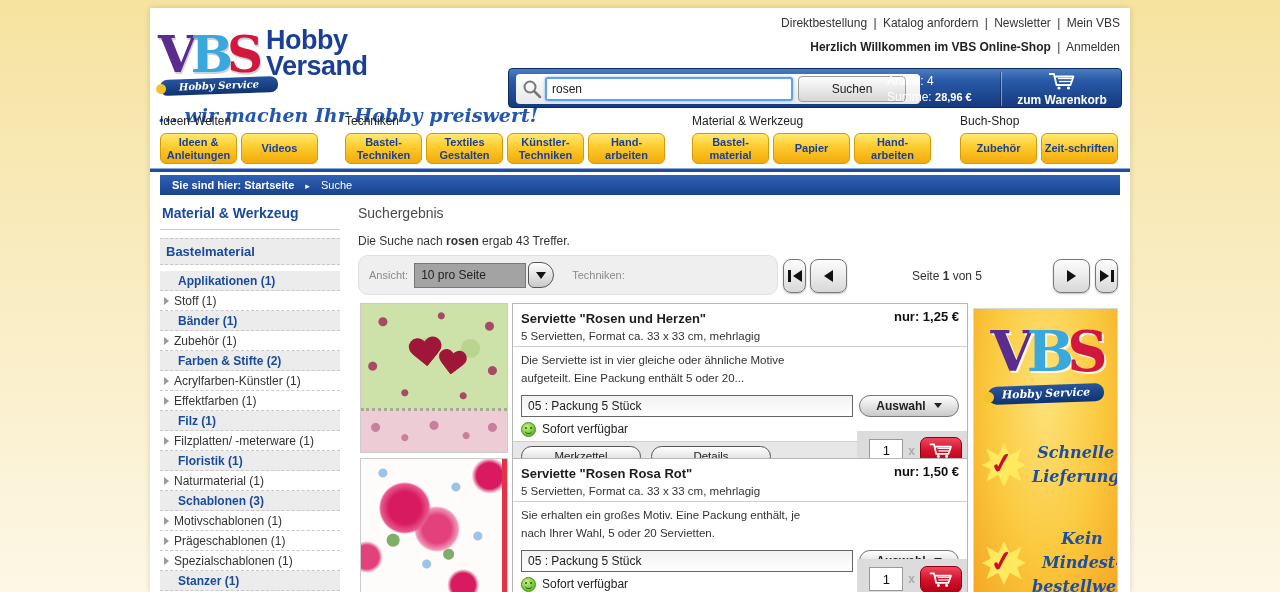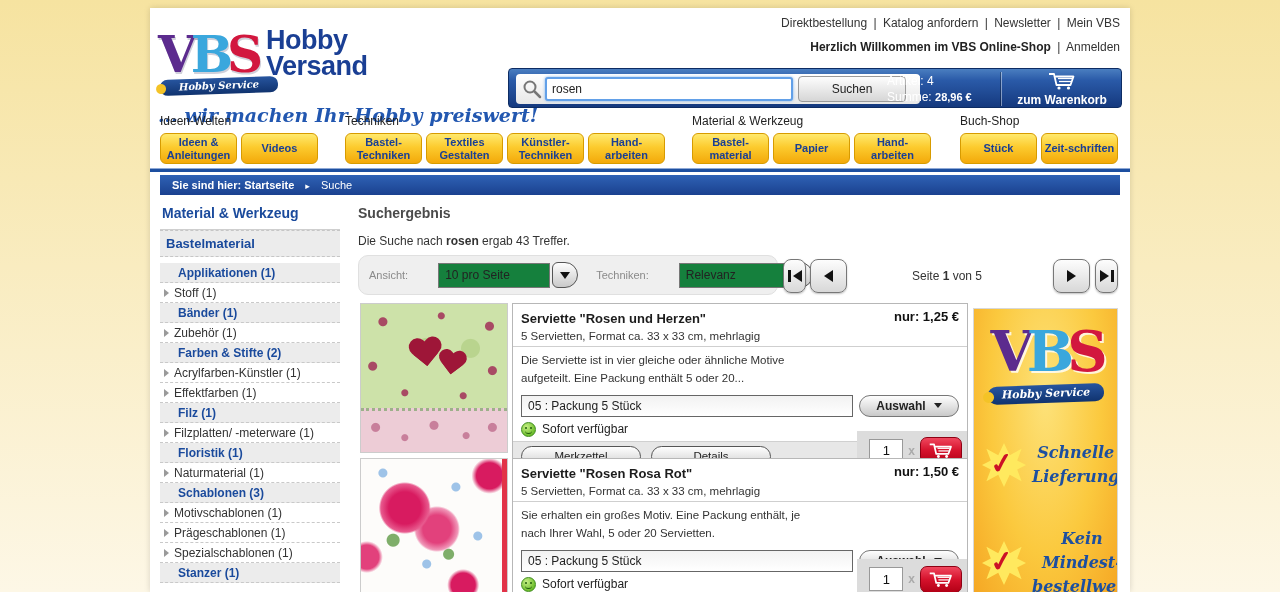--- a/index.html
+++ b/index.html
@@ -241,7 +241,7 @@
   <div class="nav-group" style="left:810px">
     <div class="nav-title">Buch-Shop</div>
     <div class="nav-btns">
-      <div class="nav-btn">Stück</div>
+      <div class="nav-btn">Zubehör</div>
       <div class="nav-btn">Zeit-schriften</div>
     </div>
   </div>

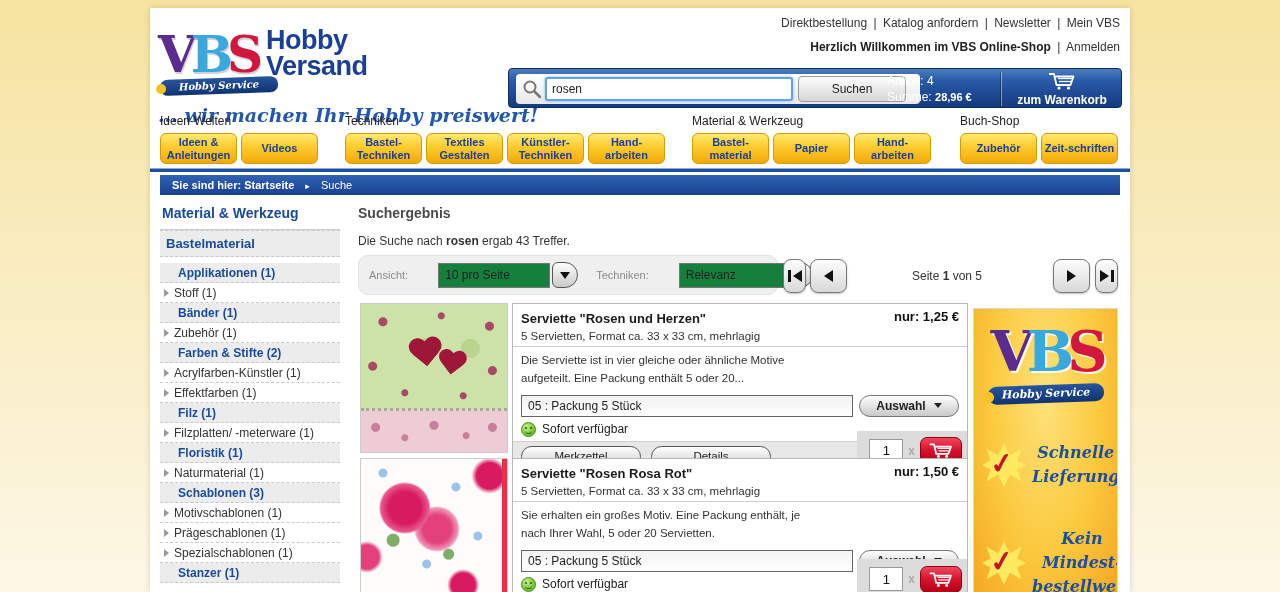--- a/index.html
+++ b/index.html
@@ -62,7 +62,7 @@
   .sb-arrow { width:0; height:0; border-left:5px solid #9a9a9a; border-top:4px solid transparent; border-bottom:4px solid transparent; margin-right:5px; flex:none; }
 
   
-  .results-title { position:absolute; left:208px; top:197px; font-size:14px; font-weight:bold; color:#4a4a4a; }
+  .results-title { position:absolute; left:208px; top:197px; font-size:14px; font-weight:normal; color:#4a4a4a; }
   .results-summary { position:absolute; left:208px; top:226px; font-size:12px; color:#333; }
 
   

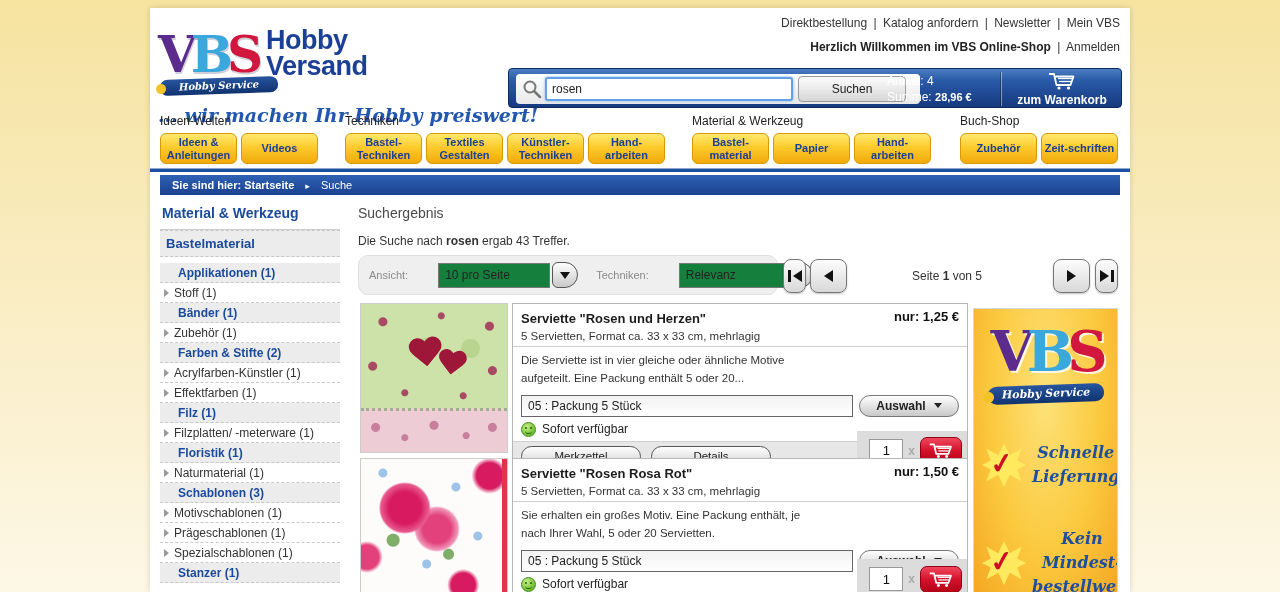--- a/index.html
+++ b/index.html
@@ -54,7 +54,7 @@
   
   .sidebar { position:absolute; left:10px; top:194px; width:180px; }
   .sb-title { color:#1a4a9c; font-weight:bold; font-size:14px; padding:3px 2px 8px 2px; border-bottom:1px solid #cfcfcf; }
-  .sb-section { background:#ececec; border-top:1px dashed #c6c6c6; border-bottom:1px dashed #c6c6c6; color:#1a4a9c; font-weight:bold; font-size:13px; padding:5px 6px; }
+  .sb-section { margin-top:8px; background:#ececec; border-top:1px dashed #c6c6c6; border-bottom:1px dashed #c6c6c6; color:#1a4a9c; font-weight:bold; font-size:13px; padding:5px 6px; }
   .sb-items { margin-top:6px; }
   .sb-item { font-size:12px; border-bottom:1px dashed #c9c9c9; padding:3px 4px; height:20px; line-height:14px; cursor:pointer; white-space:nowrap; overflow:hidden; }
   .sb-item.cat { background:#ececec; color:#1a4a9c; font-weight:bold; padding-left:18px; }

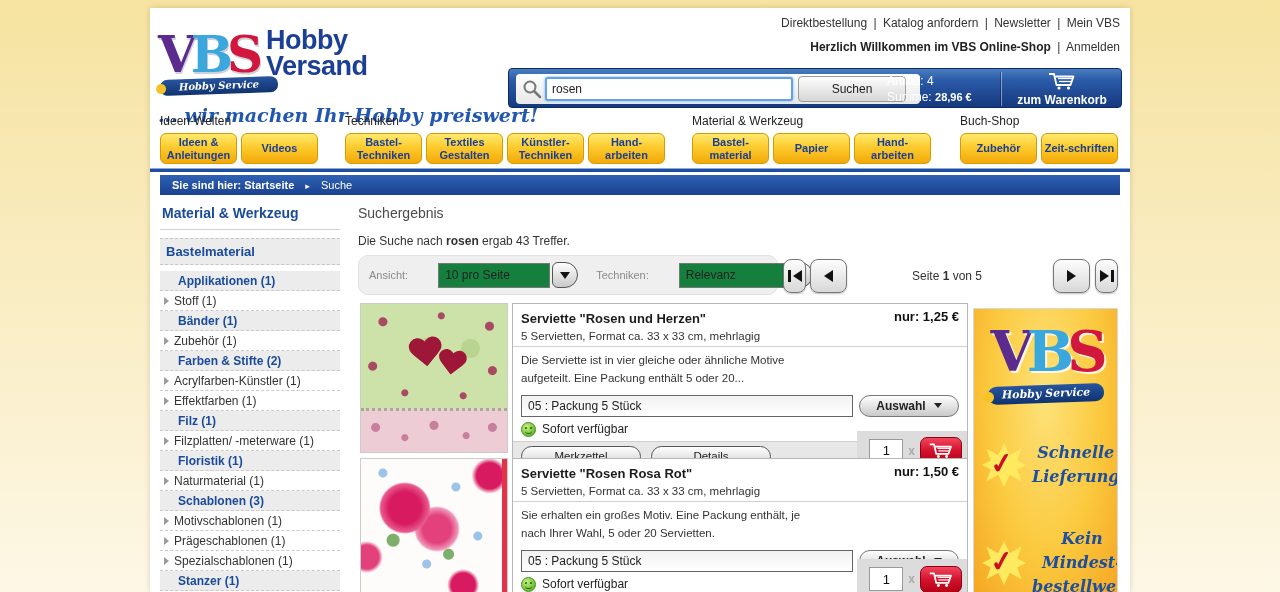--- a/index.html
+++ b/index.html
@@ -69,7 +69,7 @@
   .controls { position:absolute; left:208px; top:247px; width:420px; height:40px; background:#efefef; border:1px solid #e0e0e0; border-radius:10px; display:flex; align-items:center; padding:0 10px; }
   .ctl-label { color:#8a8a8a; font-size:11px; margin-right:6px; }
   .dd { display:flex; align-items:center; margin-right:18px; }
-  .dd-field { height:25px; background:#15803d; border:1px solid #777; font-size:12px; color:#222; line-height:23px; padding:0 6px;margin-left:24px; }
+  .dd-field { height:25px; background:#a3a3a3; border:1px solid #777; font-size:12px; color:#222; line-height:23px; padding:0 6px; }
   .dd-field.w1 { width:112px; } .dd-field.w2 { width:106px; }
   .dd-btn { width:26px; height:26px; margin-left:2px; border:1px solid #555; border-radius:6px 13px 13px 6px; background:linear-gradient(180deg,#fefefe,#c9c9c9); display:flex; align-items:center; justify-content:center; cursor:pointer; }
   .dd-btn .tri-down { width:0; height:0; border-left:5px solid transparent; border-right:5px solid transparent; border-top:7px solid #111; }

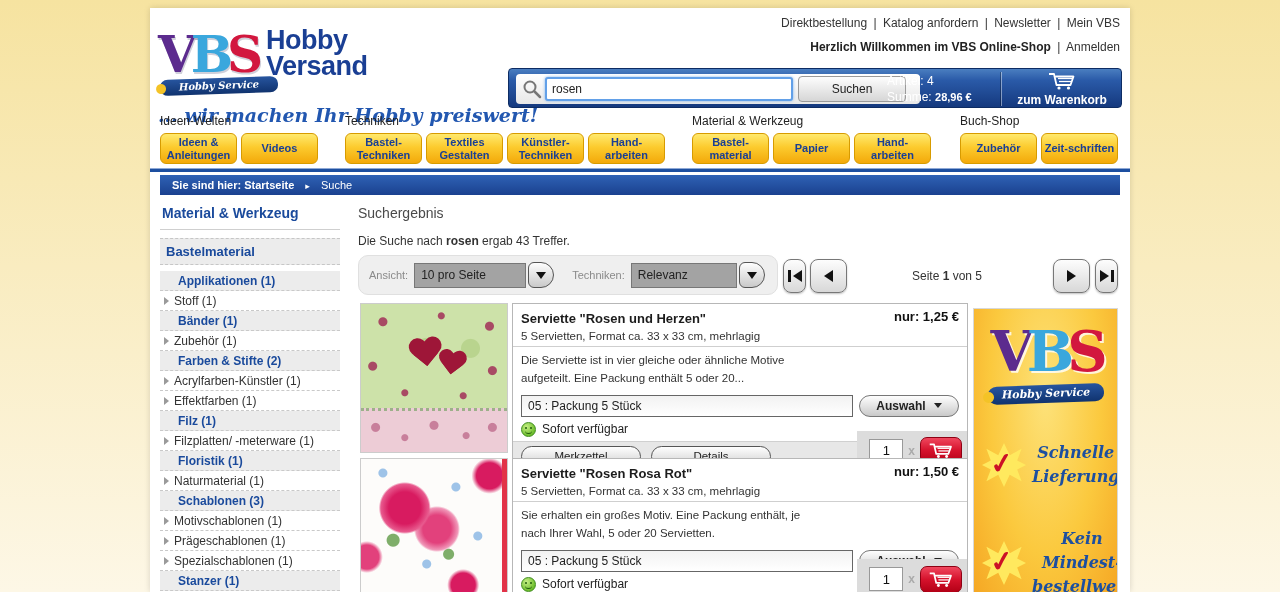--- a/index.html
+++ b/index.html
@@ -318,12 +318,6 @@
         </div>
     </div>
     <span class="ctl-label">Techniken:</span>
-    <div class="dd">
-      <div class="dd-field w2">Relevanz</div>
-      <div class="dd-btn">
-          <span class="tri-down"></span>
-        </div>
-    </div>
   </div>
 
   <div class="pg narrow" style="left:633px">

